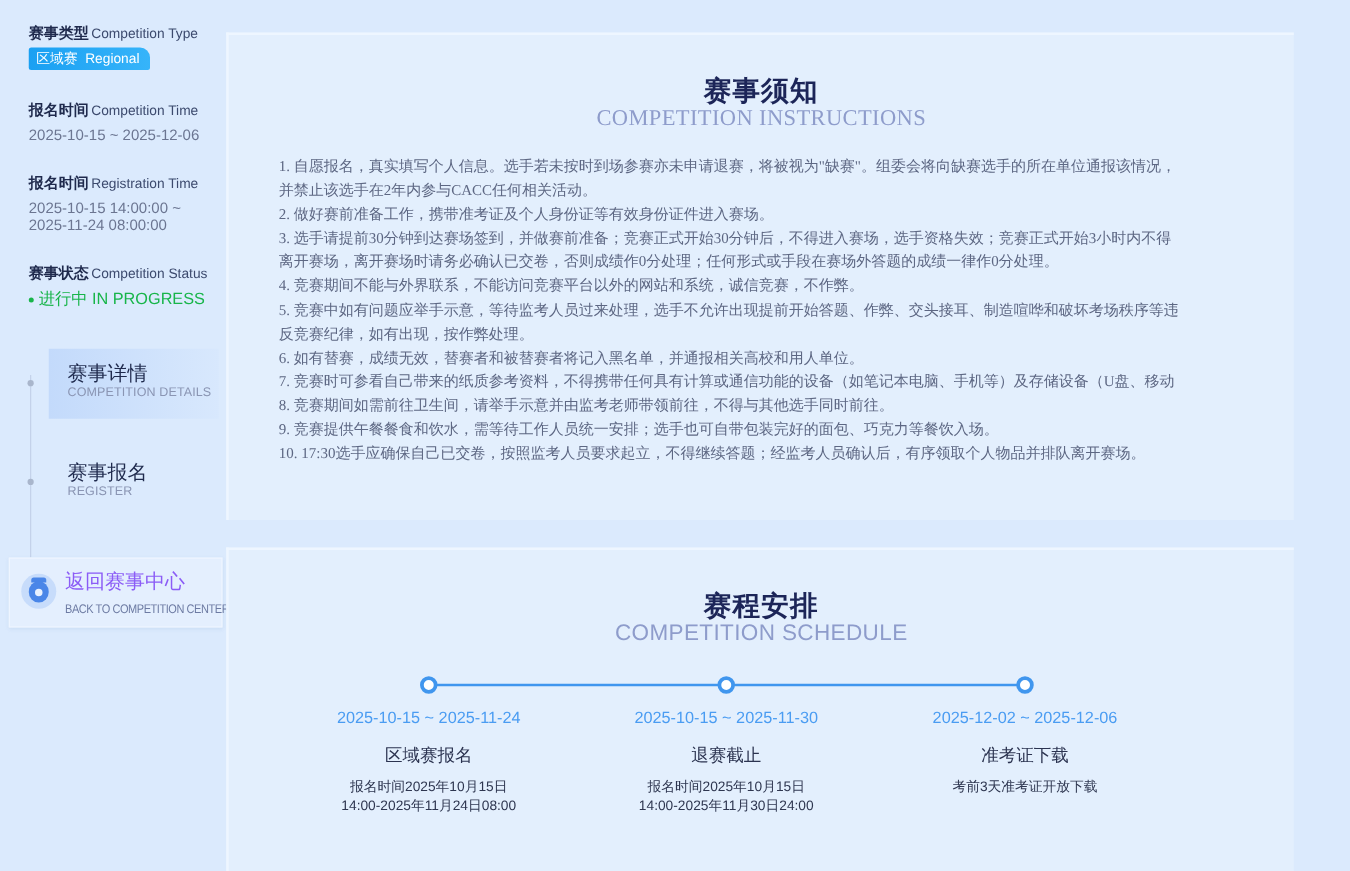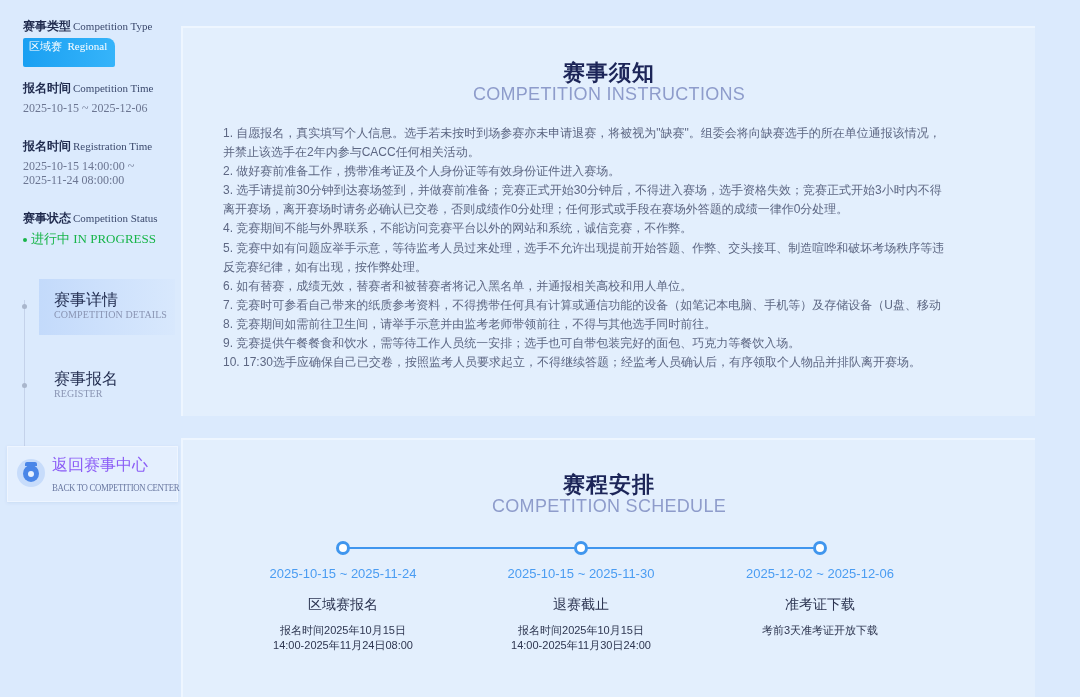--- a/index.html
+++ b/index.html
@@ -10,7 +10,7 @@
     color: #2e3a59;
     position: relative;
   }
-  .sidebar { position: absolute; left: 0; top: 0; width: 182px; height: 697px; font-family: Liberation Serif, serif; }
+  .sidebar { position: absolute; left: 0; top: 0; width: 182px; height: 697px; }
   .info-block { position: absolute; left: 23px; }
   .info-label { font-size: 12px; color: #1f2a4d; font-weight: bold; white-space: nowrap; }
   .info-label .en { font-size: 11px; font-weight: normal; color: #3c4a6e; margin-left: 2px; }

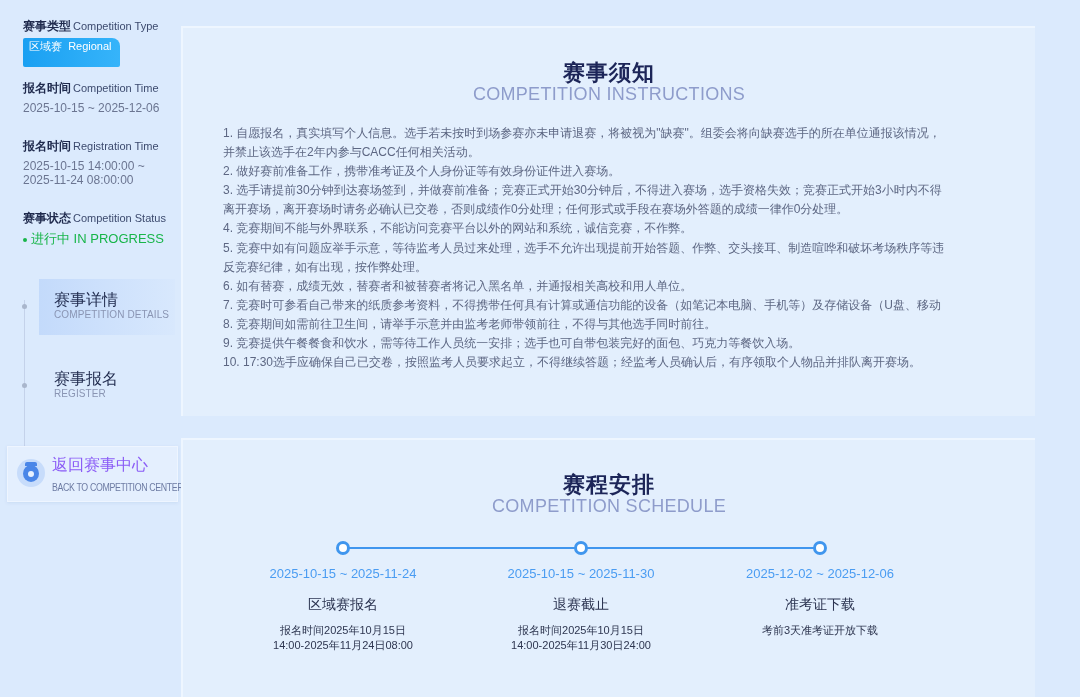--- a/index.html
+++ b/index.html
@@ -16,7 +16,7 @@
   .info-label .en { font-size: 11px; font-weight: normal; color: #3c4a6e; margin-left: 2px; }
   .info-value { font-size: 12px; color: #6b7591; line-height: 14px; margin-top: 4px; }
   .type-badge {
-    display: inline-block; margin-top: 3px; padding: 1px 8px 13px 6px;
+    display: inline-block; margin-top: 3px; padding: 1px 8px 2px 6px;
     background: linear-gradient(90deg, #1aa0f2, #36b4fa);
     color: #fff; font-size: 11px; border-radius: 2px 8px 2px 2px; white-space: nowrap;
   }

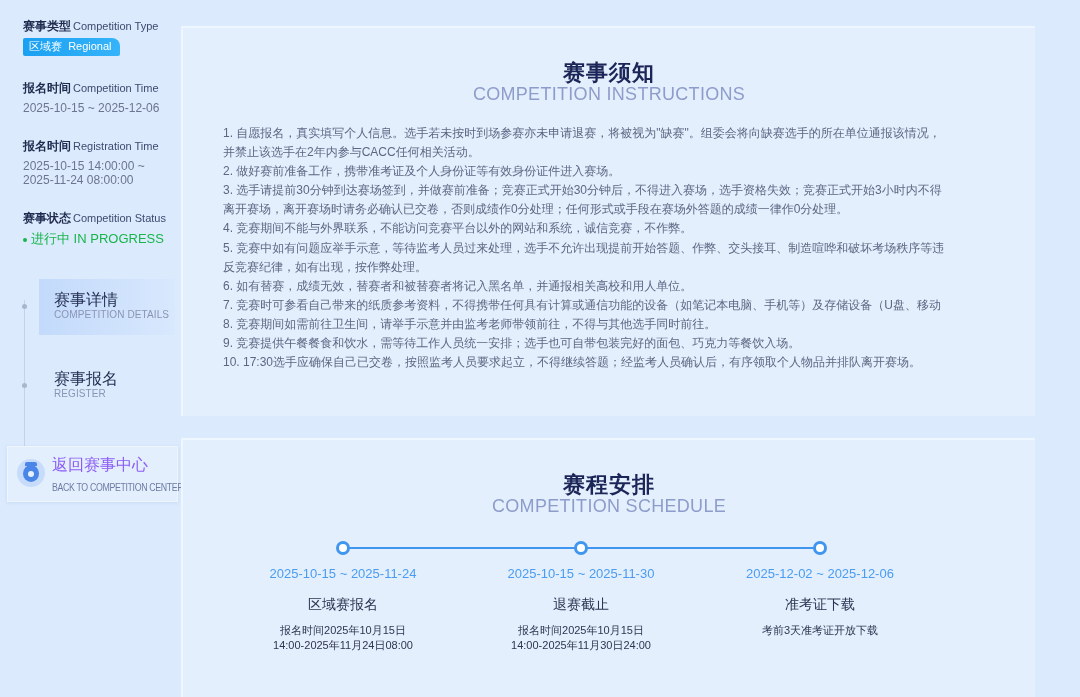--- a/index.html
+++ b/index.html
@@ -45,7 +45,7 @@
     position: absolute; left: 181px; width: 854px;
     background: #e3effd; border-top: 2px solid #eef6ff; border-left: 2px solid #eef6ff;
   }
-  .card-instructions { top: 26px; height: 390px; }
+  .card-instructions { top: 26px; height: 390px; font-family: Liberation Serif, serif; }
   .card-schedule { top: 438px; height: 259px; }
   .section-title { text-align: center; }
   .title-cn { font-size: 22px; font-weight: bold; color: #1c2558; letter-spacing: 1px; line-height: 24px; }

